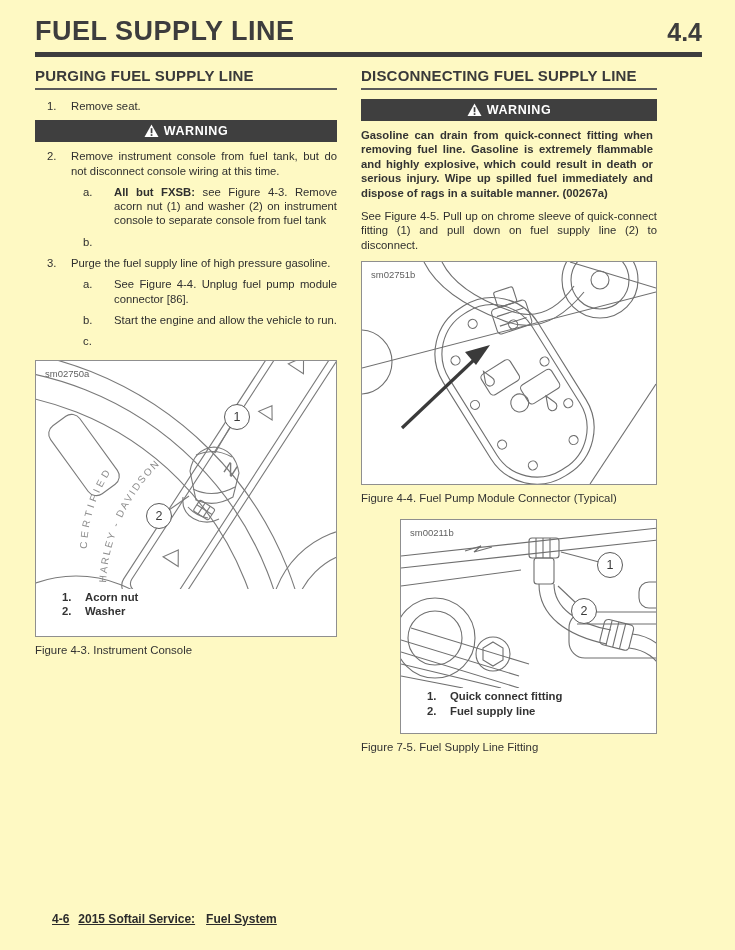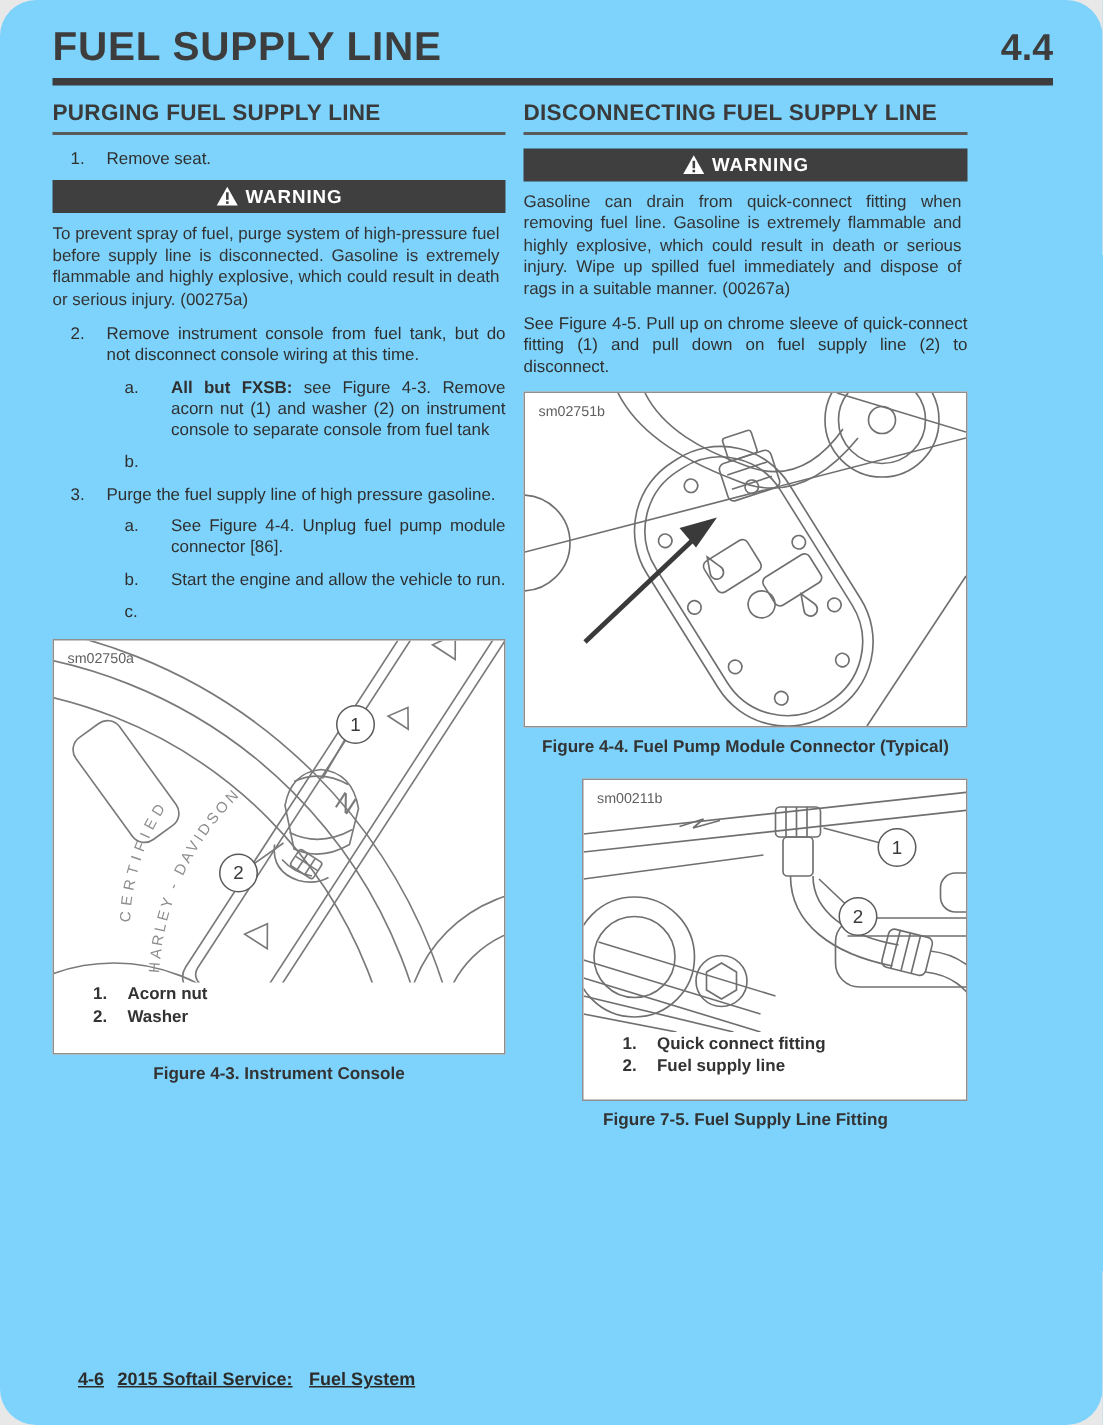--- a/index.html
+++ b/index.html
@@ -4,11 +4,10 @@
 <style>
   html,body{margin:0;padding:0;background:#e8e8e8;}
   .page{
-    position:relative;width:735px;height:950px;background:#7dd3fc;
+    position:relative;width:735px;height:950px;background:#fef9c3;
     font-family:"Liberation Sans", sans-serif;color:#2f2f2f;
     margin:0 auto;overflow:hidden;box-sizing:border-box;
     padding:16px 33px 0 35px;
-    border-radius:24px;
   }
   
   .hdr{display:flex;justify-content:space-between;align-items:flex-end;}

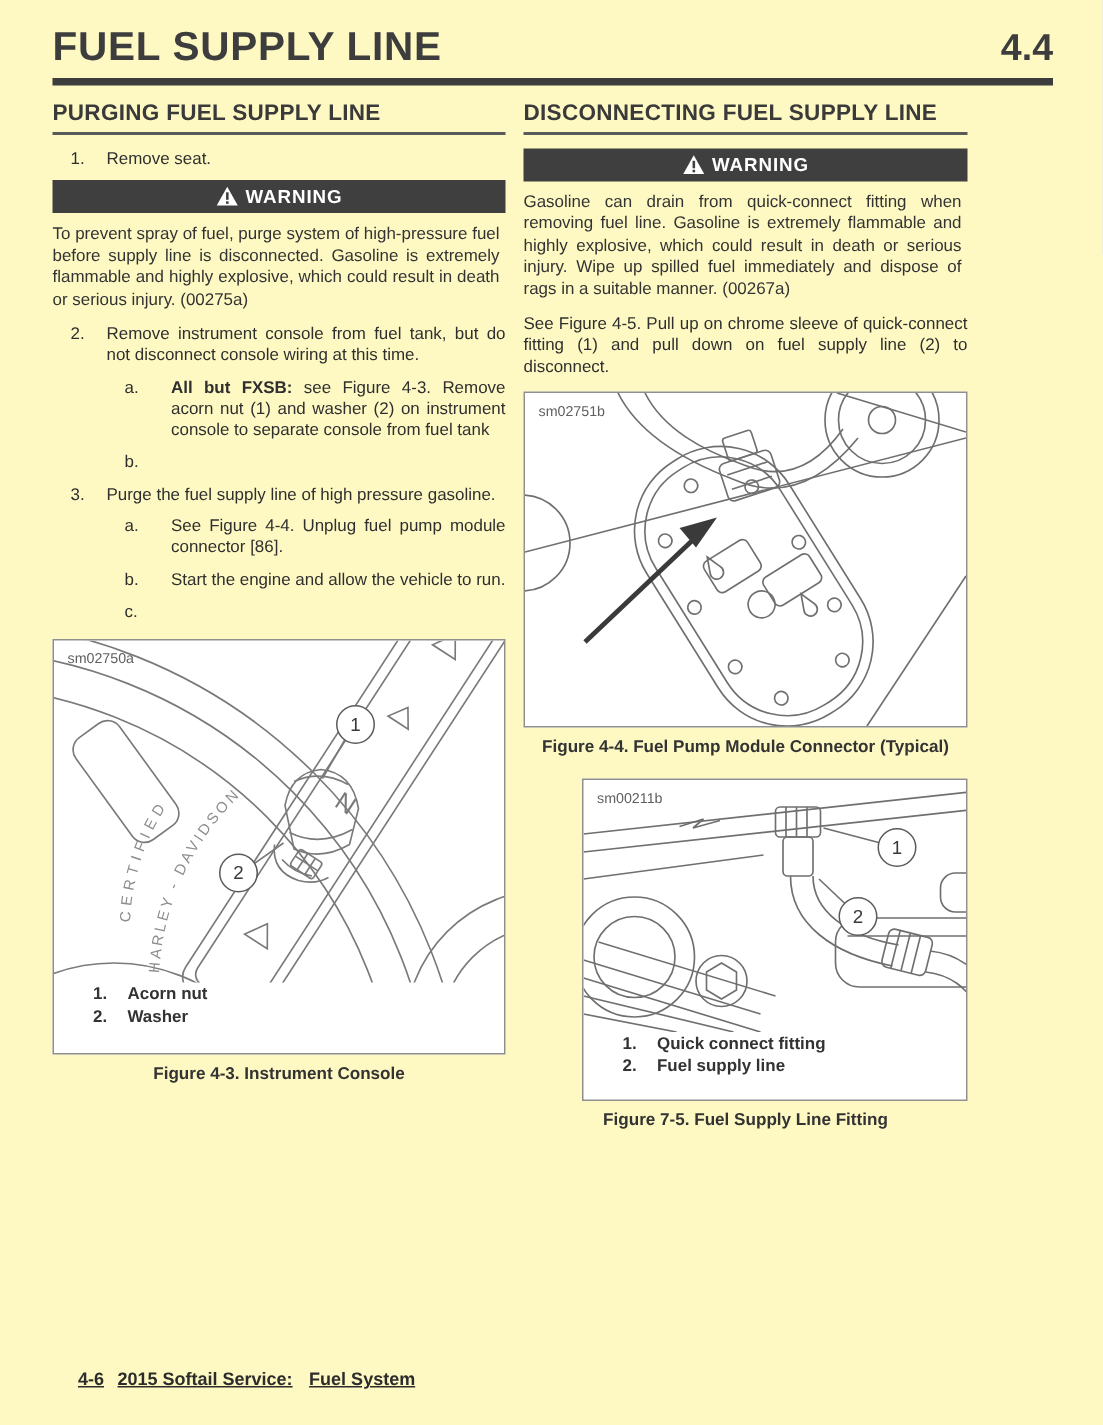--- a/index.html
+++ b/index.html
@@ -15,7 +15,7 @@
   .hdr .secno{font-size:25px;font-weight:bold;color:#3d3d3d;}
   .hdr-rule{height:5px;background:#3d3d3d;margin-top:5px;}
   
-  .cols{display:flex;gap:12px;margin-top:10px;}
+  .cols{display:flex;gap:24px;margin-top:10px;}
   .col{width:302px;}
   .col.right{width:296px;}
   h2.colhead{

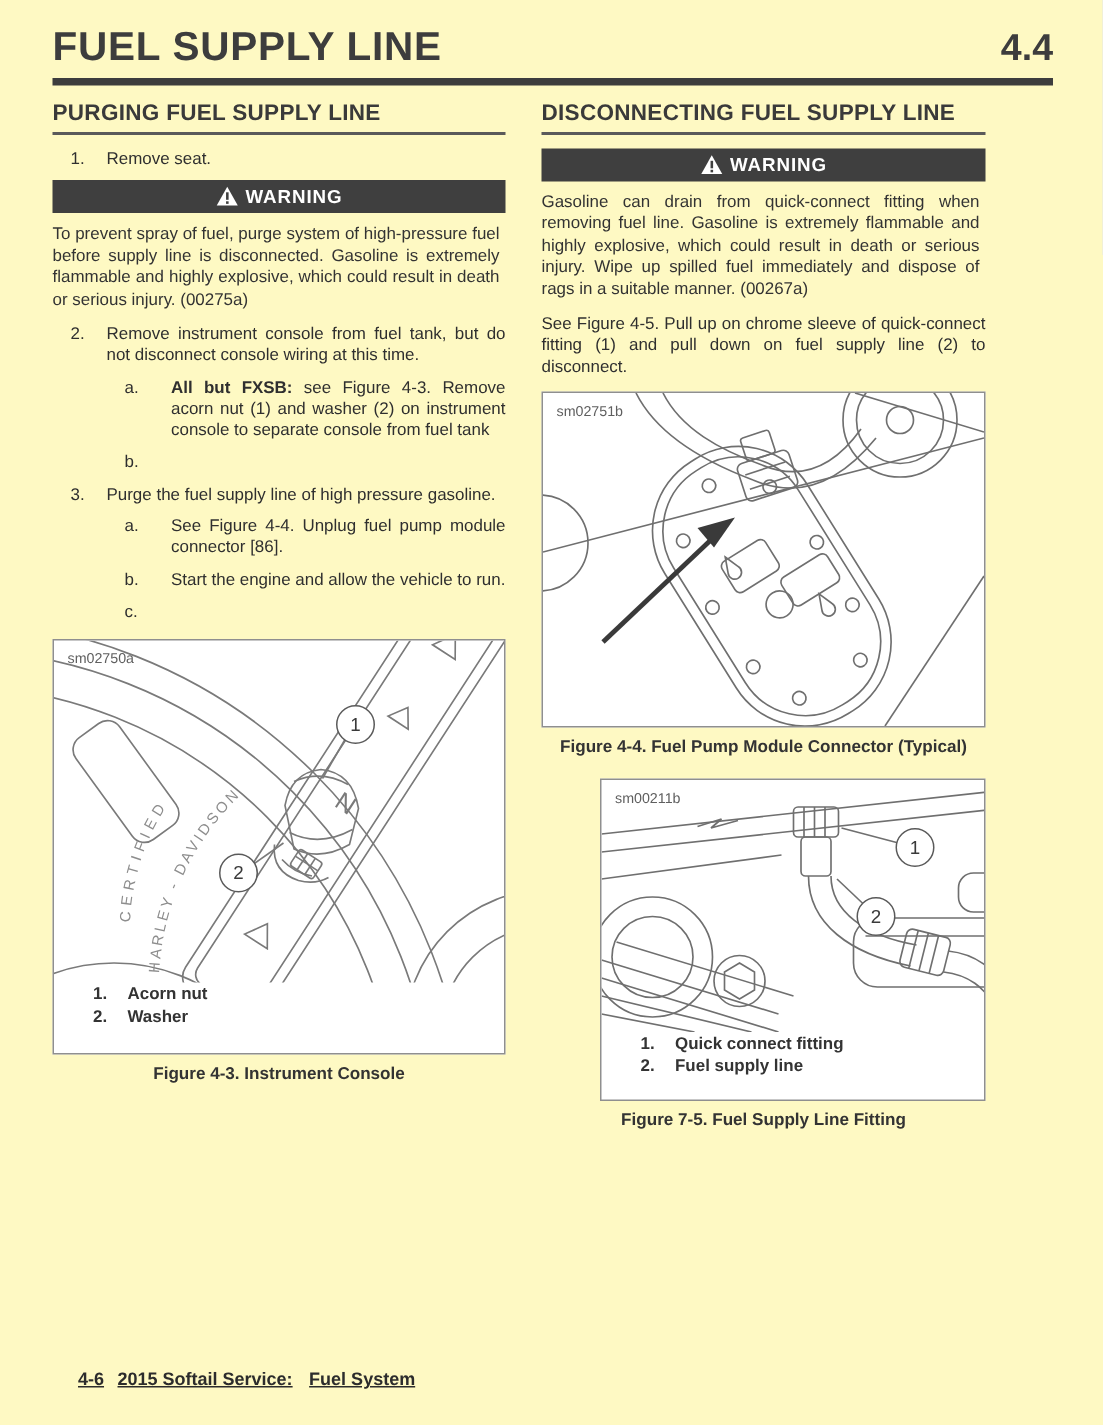--- a/index.html
+++ b/index.html
@@ -37,7 +37,7 @@
   }
   .warnbar svg{display:block;}
   .warnbody{
-    font-size:11.3px;line-height:14.4px;font-weight:normal;text-align:justify;
+    font-size:11.3px;line-height:14.4px;font-weight:bold;text-align:justify;
     margin:0 4px 9px 0;color:#333;
   }
   .para{font-size:11.3px;line-height:14.3px;text-align:justify;margin:0 0 9px 0;}

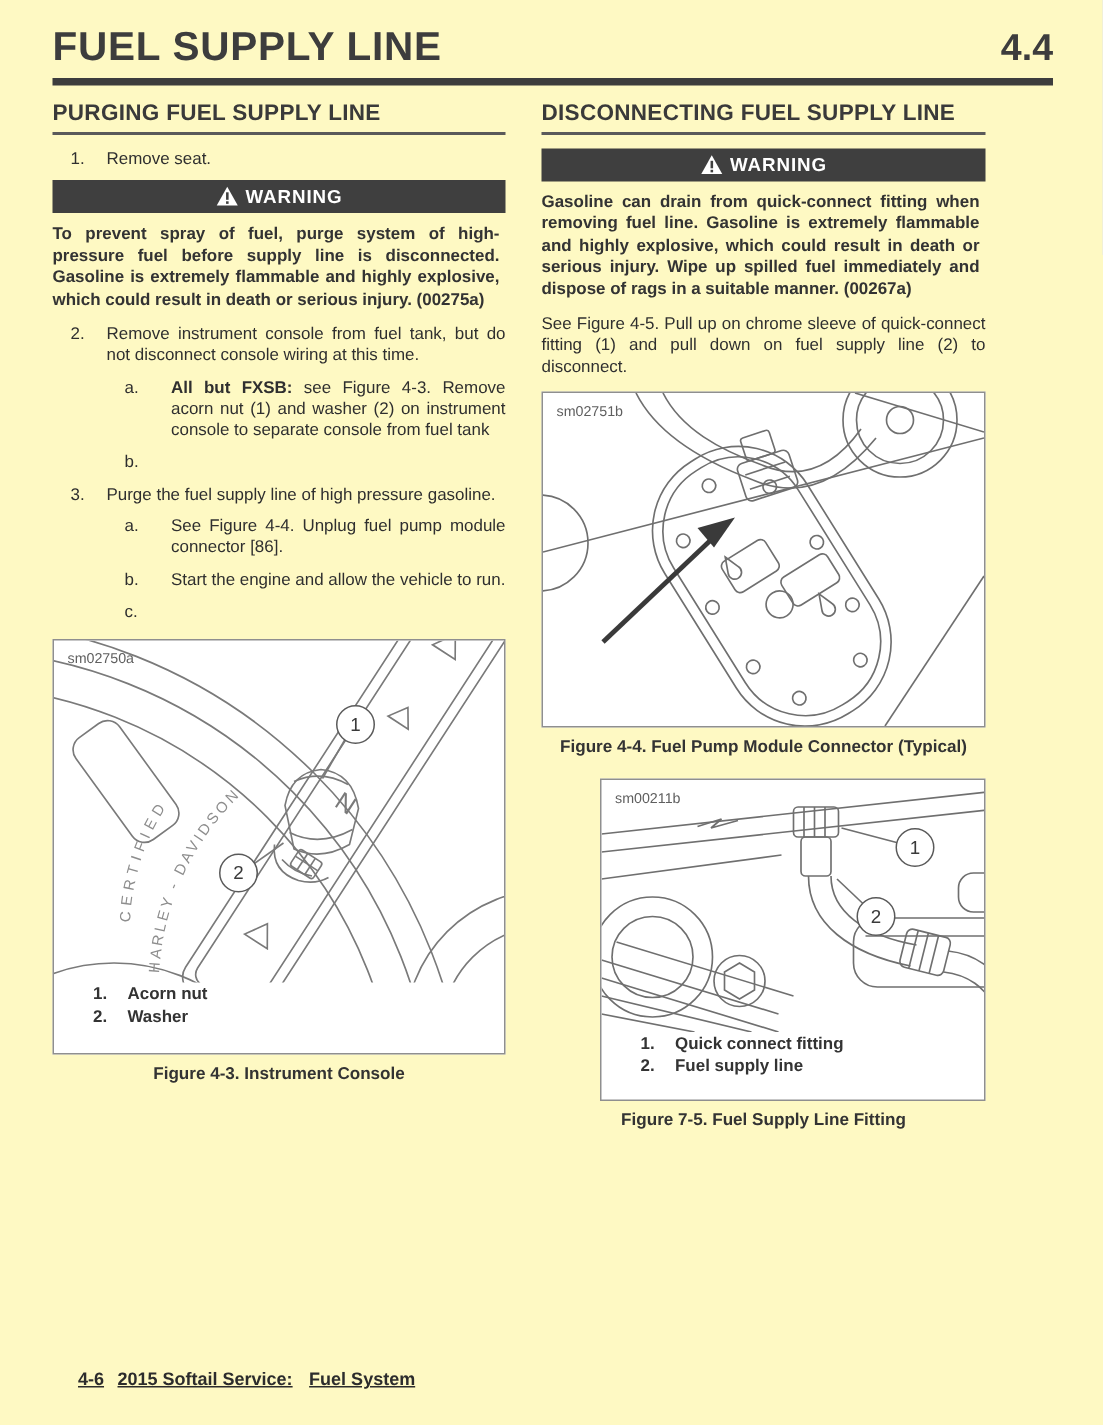--- a/index.html
+++ b/index.html
@@ -96,7 +96,6 @@
         </svg>
         <span>WARNING</span>
       </div>
-      <p class="warnbody">To prevent spray of fuel, purge system of high-pressure fuel before supply line is disconnected. Gasoline is extremely flammable and highly explosive, which could result in death or serious injury. (00275a)</p>
 
       <div class="step">
         <span class="num">2.</span>

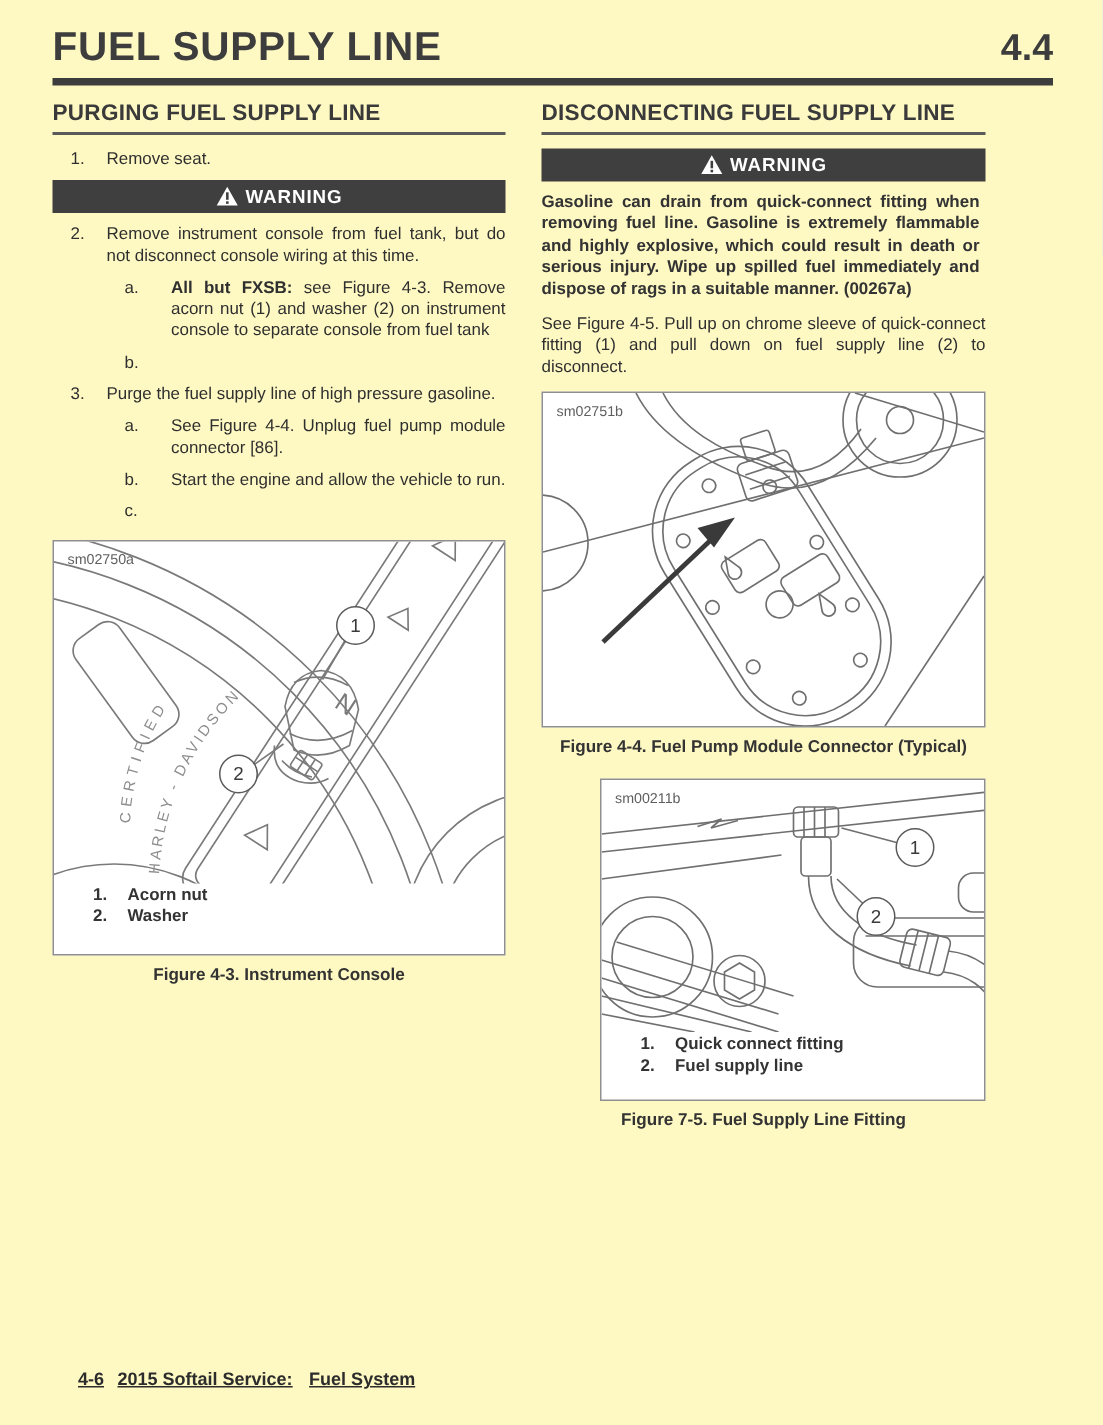--- a/index.html
+++ b/index.html
@@ -59,7 +59,7 @@
   .legrow{display:flex;}
   .legrow .lnum{flex:none;width:23px;}
   .figcaption{
-    text-align:center;font-size:11.4px;font-weight:bold;color:#333;
+    font-size:11.4px;font-weight:normal;color:#333;
     margin:7px 0 15px 0;
   }
   

